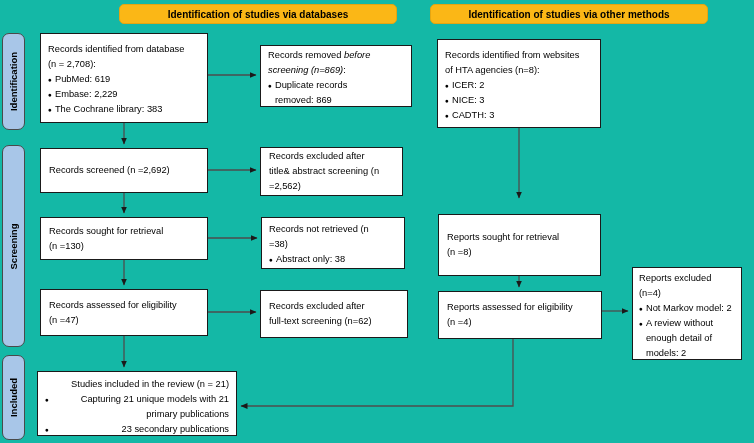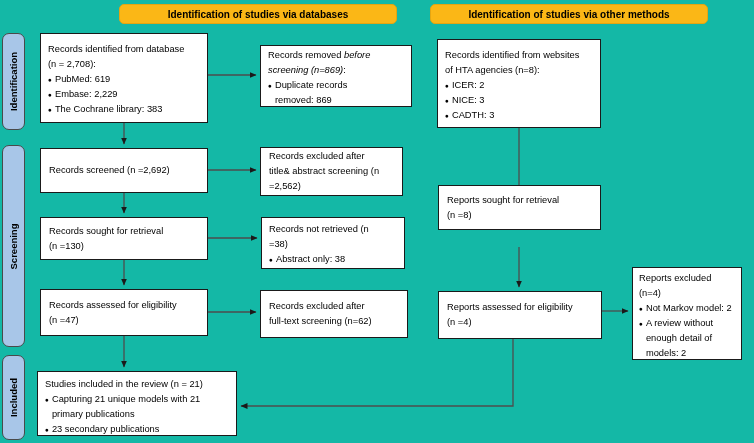--- a/index.html
+++ b/index.html
@@ -153,7 +153,7 @@
       </div>
   </div>
 
-  <div class="box vc" style="left:438px;top:185px;width:163px;height:45px;justify-content:center;">
+  <div class="box vc" style="left:438px;top:214px;width:163px;height:62px;justify-content:center;">
     <div class="t">Reports sought for retrieval
 (n =8)</div>
   </div>

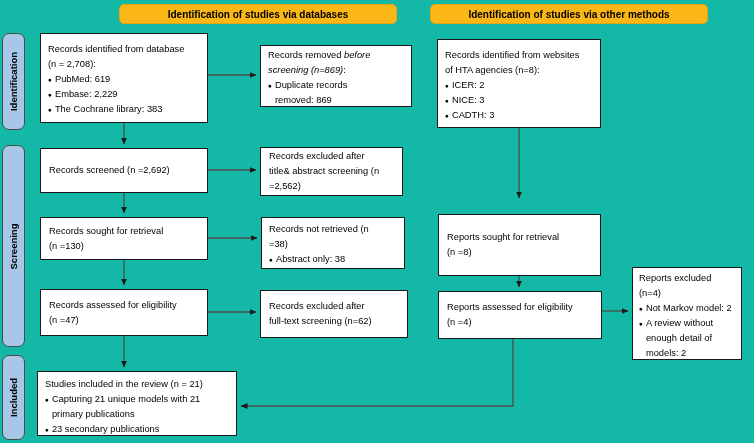--- a/index.html
+++ b/index.html
@@ -93,7 +93,7 @@
 (n =47)</div>
   </div>
 
-  <div class="box pad" style="left:37px;top:371px;width:200px;height:65px;padding-top:5px;">
+  <div class="box pad" style="left:37px;top:371px;width:200px;height:65px;padding-top:5px;text-align:right;">
     <div class="t">Studies included in the review (n = 21)</div>
     <div class="bl">
       <span class="bm">●</span>

